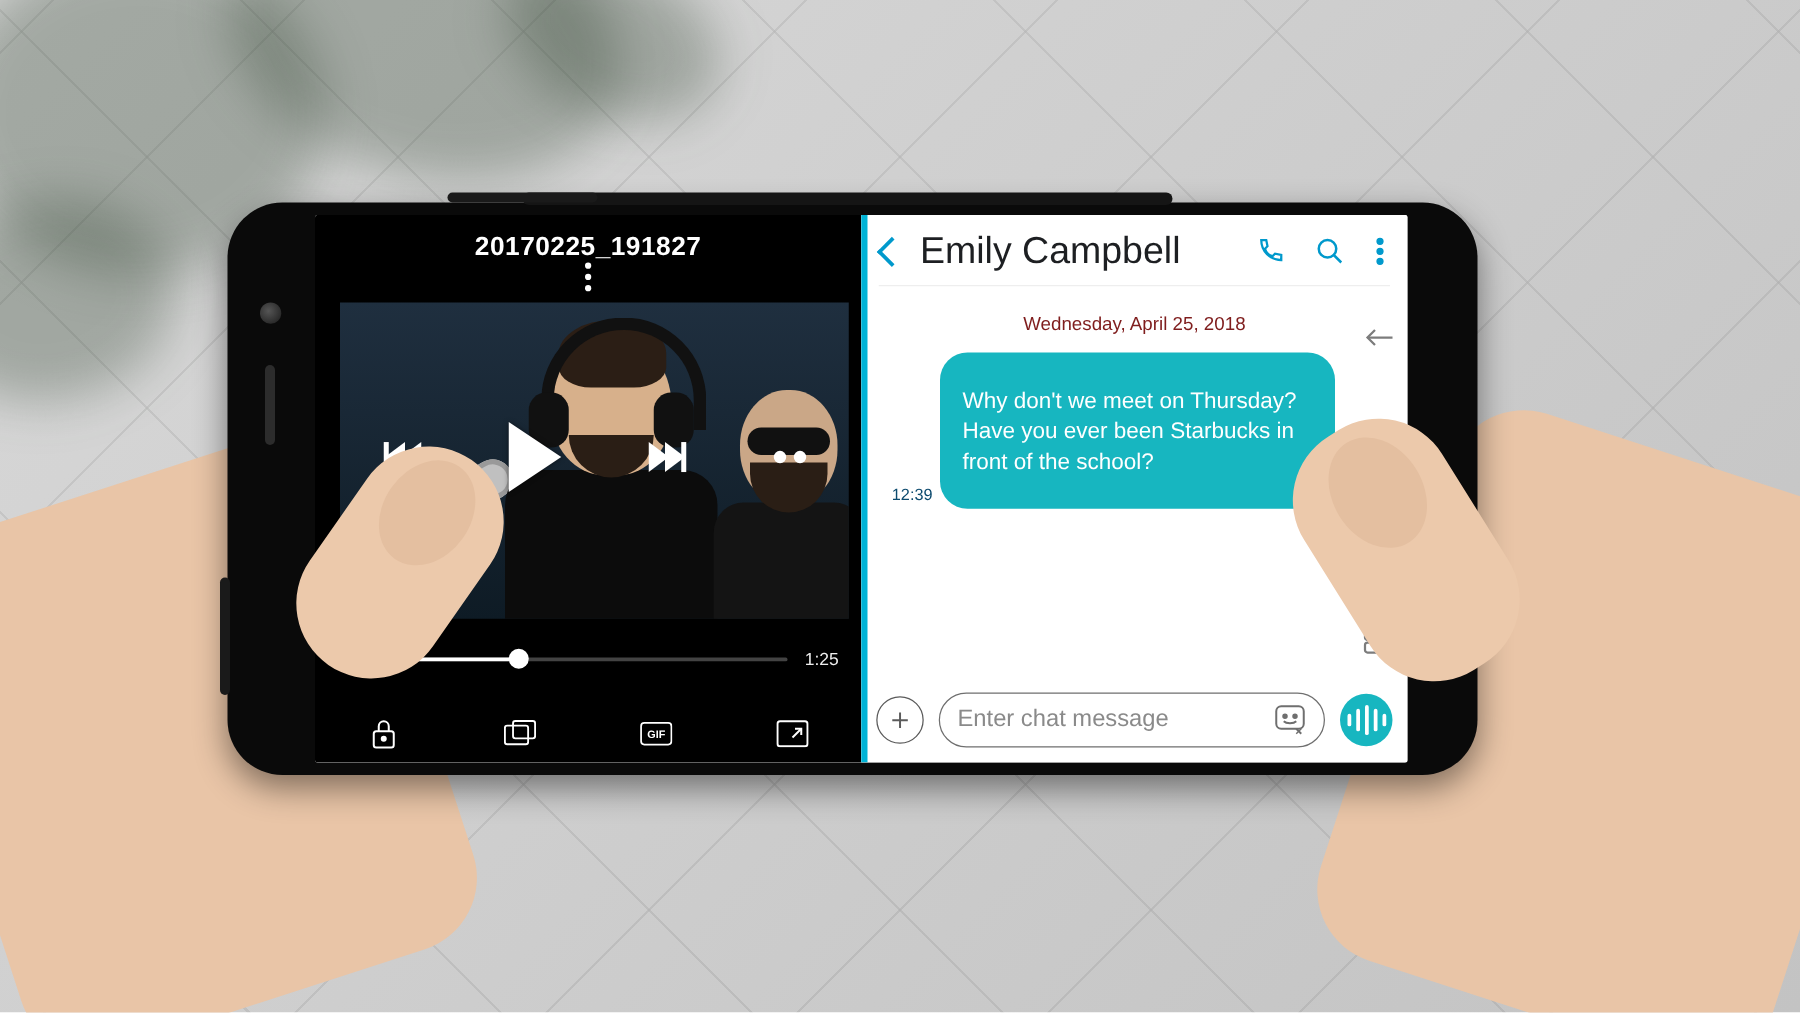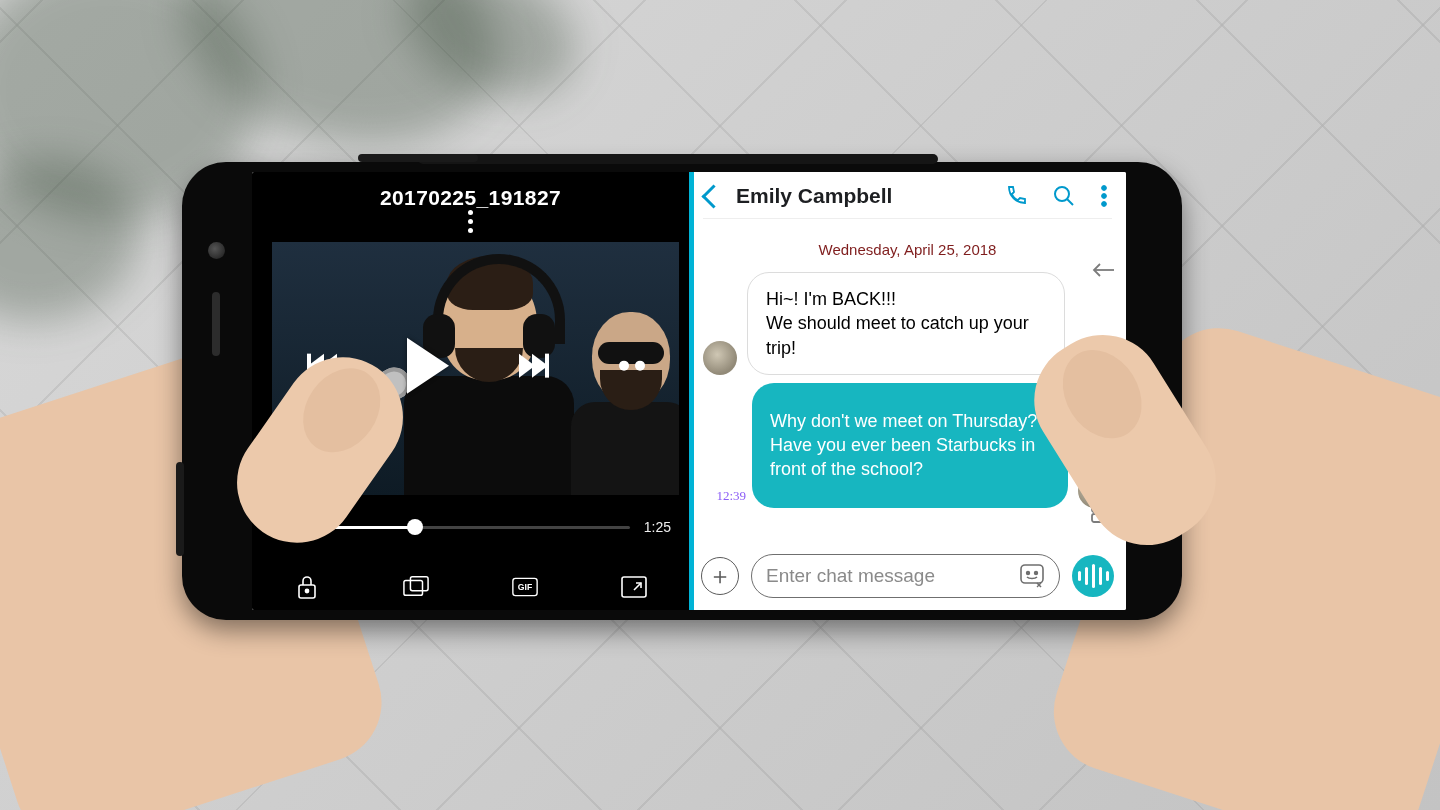--- a/index.html
+++ b/index.html
@@ -83,7 +83,7 @@
   .stripe{position:absolute;left:0;top:0;bottom:0;width:5px;background:#00b3d6;}
   .mHeader{display:flex;align-items:center;gap:14px;padding:12px 18px 10px 16px;}
   .chev{width:14px;height:14px;border-left:3px solid #0099cc;border-bottom:3px solid #0099cc;transform:rotate(45deg);}
-  .ctName{font-weight:700;font-size:21px;color:#1d1f22;flex:1;}
+  .ctName{font-weight:400;font-size:30px;color:#1d1f22;flex:1;}
   .hicons{display:flex;align-items:center;gap:24px;color:#0099cc;}
   .hicons svg{stroke:#0099cc;}
   .mhSep{height:1px;background:#eee;margin:0 14px;}

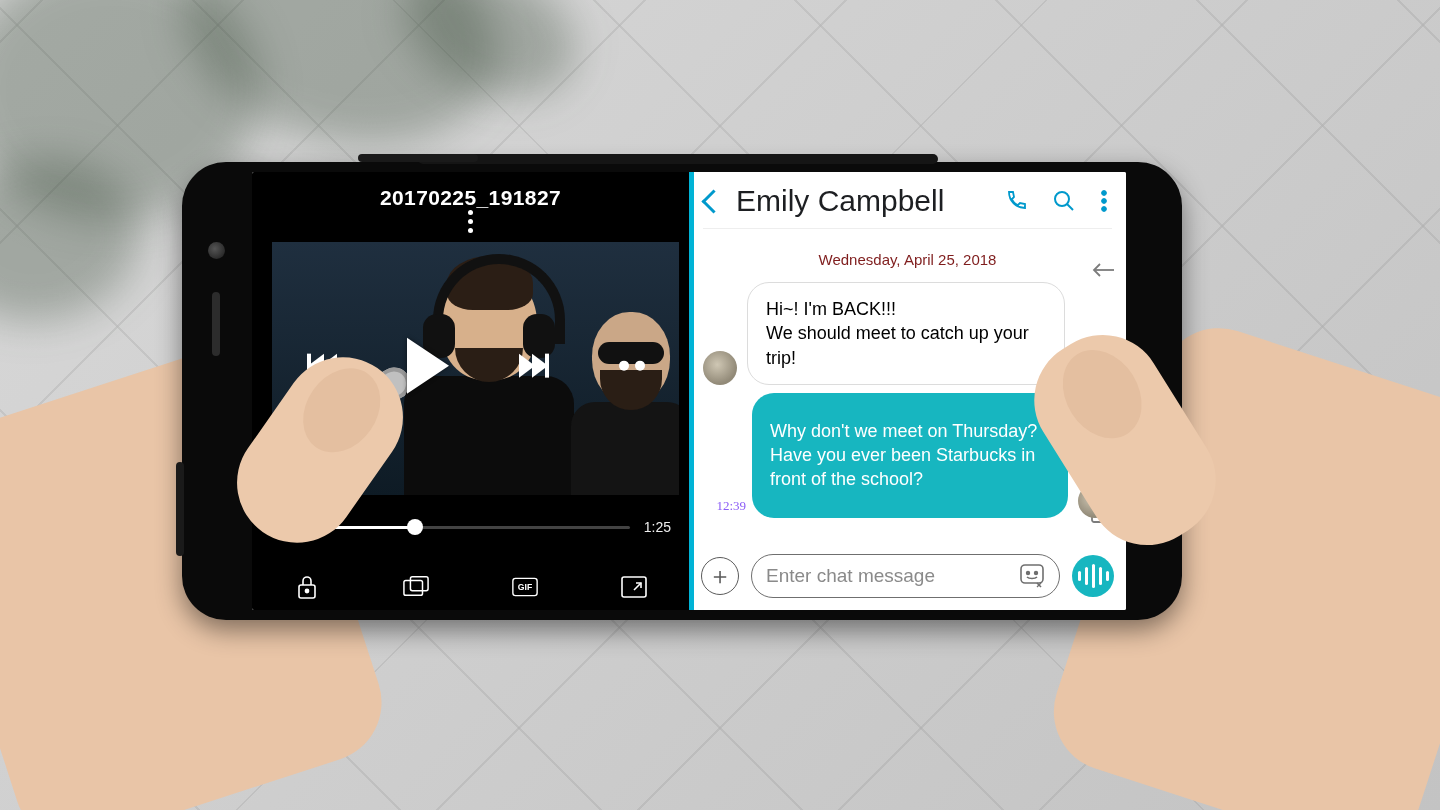--- a/index.html
+++ b/index.html
@@ -272,12 +272,6 @@
 
         <div class="dateLine">Wednesday, April 25, 2018</div>
 
-        <div class="row">
-          <div class="avatar"></div>
-          <div class="bubbleIn" style="white-space:pre-line;">Hi~! I'm BACK!!!
-We should meet to catch up your trip!</div>
-          <div class="timeS">12:34</div>
-        </div>
 
         <div class="row rowOut">
           <div class="timeS">12:39</div>

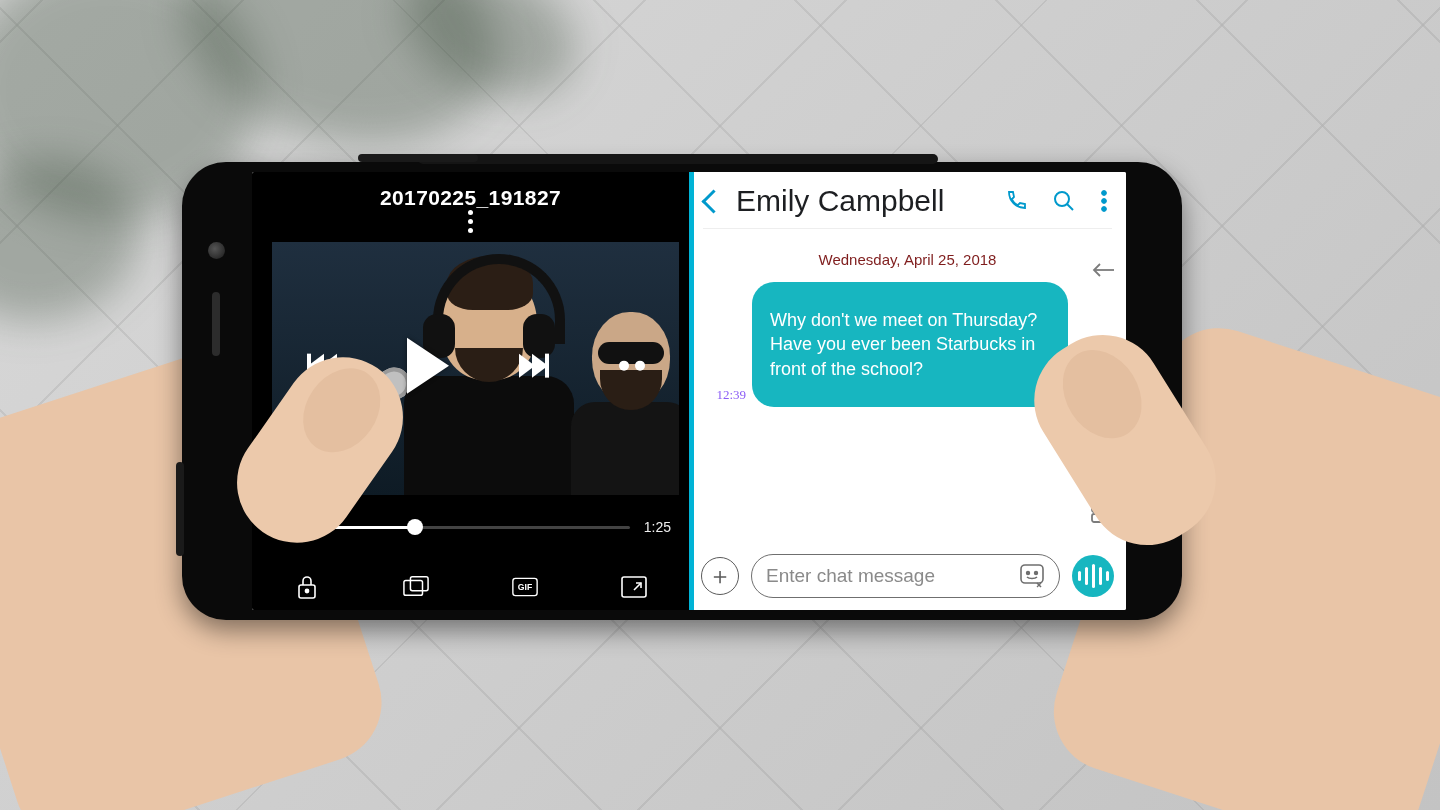--- a/index.html
+++ b/index.html
@@ -91,7 +91,7 @@
   .row{display:flex;align-items:flex-end;margin:8px 14px;}
   .avatar{width:34px;height:34px;border-radius:50%;background:radial-gradient(circle at 42% 40%,#cfc7b4,#928a78 68%);filter:blur(.3px);flex-shrink:0;}
   .bubbleIn{background:#fff;border:1px solid #dcdcdc;border-radius:22px;padding:14px 18px;font-size:18px;line-height:1.35;color:#000;max-width:280px;margin-left:10px;}
-  .timeS{font-size:13px;color:#8b5cf6;margin:0 6px 4px;font-family:Liberation Serif, serif;}
+  .timeS{font-size:13px;color:#0c4a6e;margin:0 6px 4px;}
   .rowOut{justify-content:flex-end;}
   .bubbleOut{background:#17b6c0;color:#fff;border-radius:22px;padding:26px 18px;font-size:18px;line-height:1.35;max-width:280px;margin-right:10px;}
   .sidetools{position:absolute;right:10px;display:flex;flex-direction:column;gap:28px;align-items:center;}

